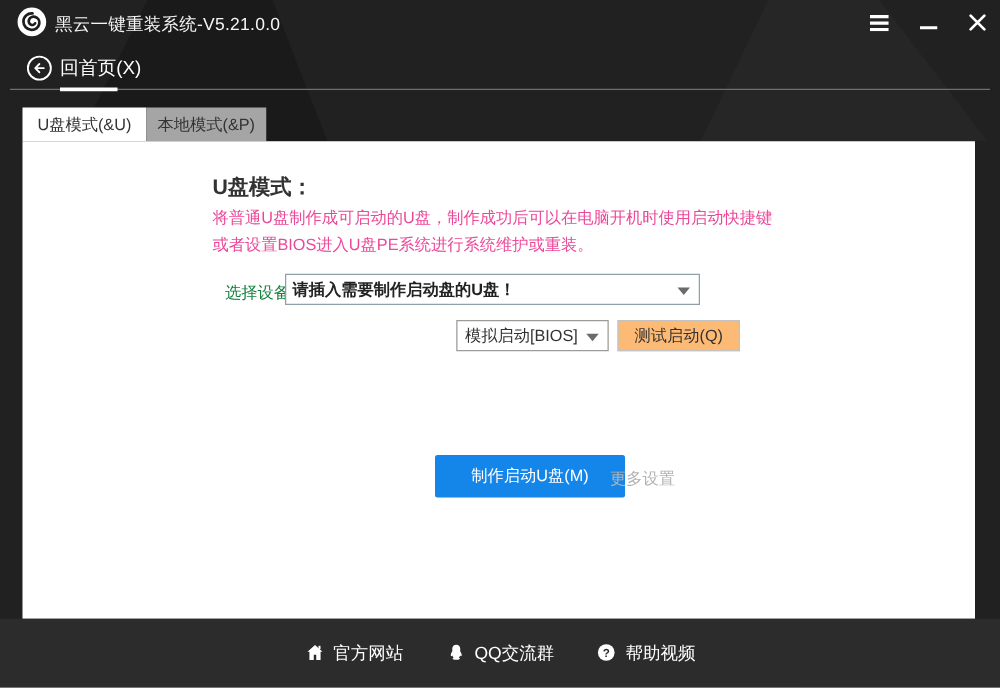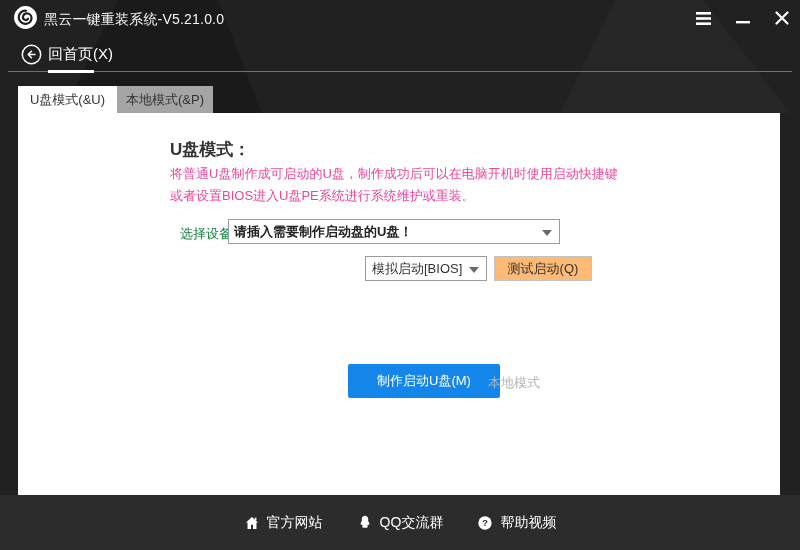--- a/index.html
+++ b/index.html
@@ -131,7 +131,7 @@
   <div class="abs test-btn">测试启动(Q)</div>
 
   <div class="abs make-btn">制作启动U盘(M)</div>
-  <div class="abs more-settings">本地模式</div>
+  <div class="abs more-settings">更多设置</div>
 </div>
 
 <div class="abs footer">

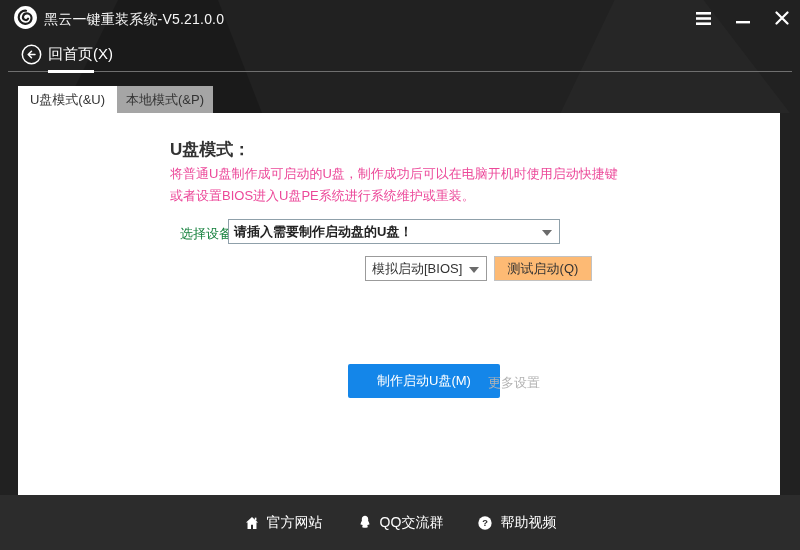--- a/index.html
+++ b/index.html
@@ -63,7 +63,7 @@
   
   .footer{left:0;top:495px;width:800px;height:55px;background:#2c2c2c;
     display:flex;align-items:center;justify-content:center;gap:34px;}
-  .flink{display:flex;align-items:center;gap:7px;color:#ffffff;font-size:14px;cursor:pointer;position:relative;z-index:2;}
+  .flink{display:flex;align-items:flex-start;gap:7px;color:#ffffff;font-size:14px;cursor:pointer;position:relative;z-index:2;}
   .flink svg{display:block;}
 </style>
 </head>

